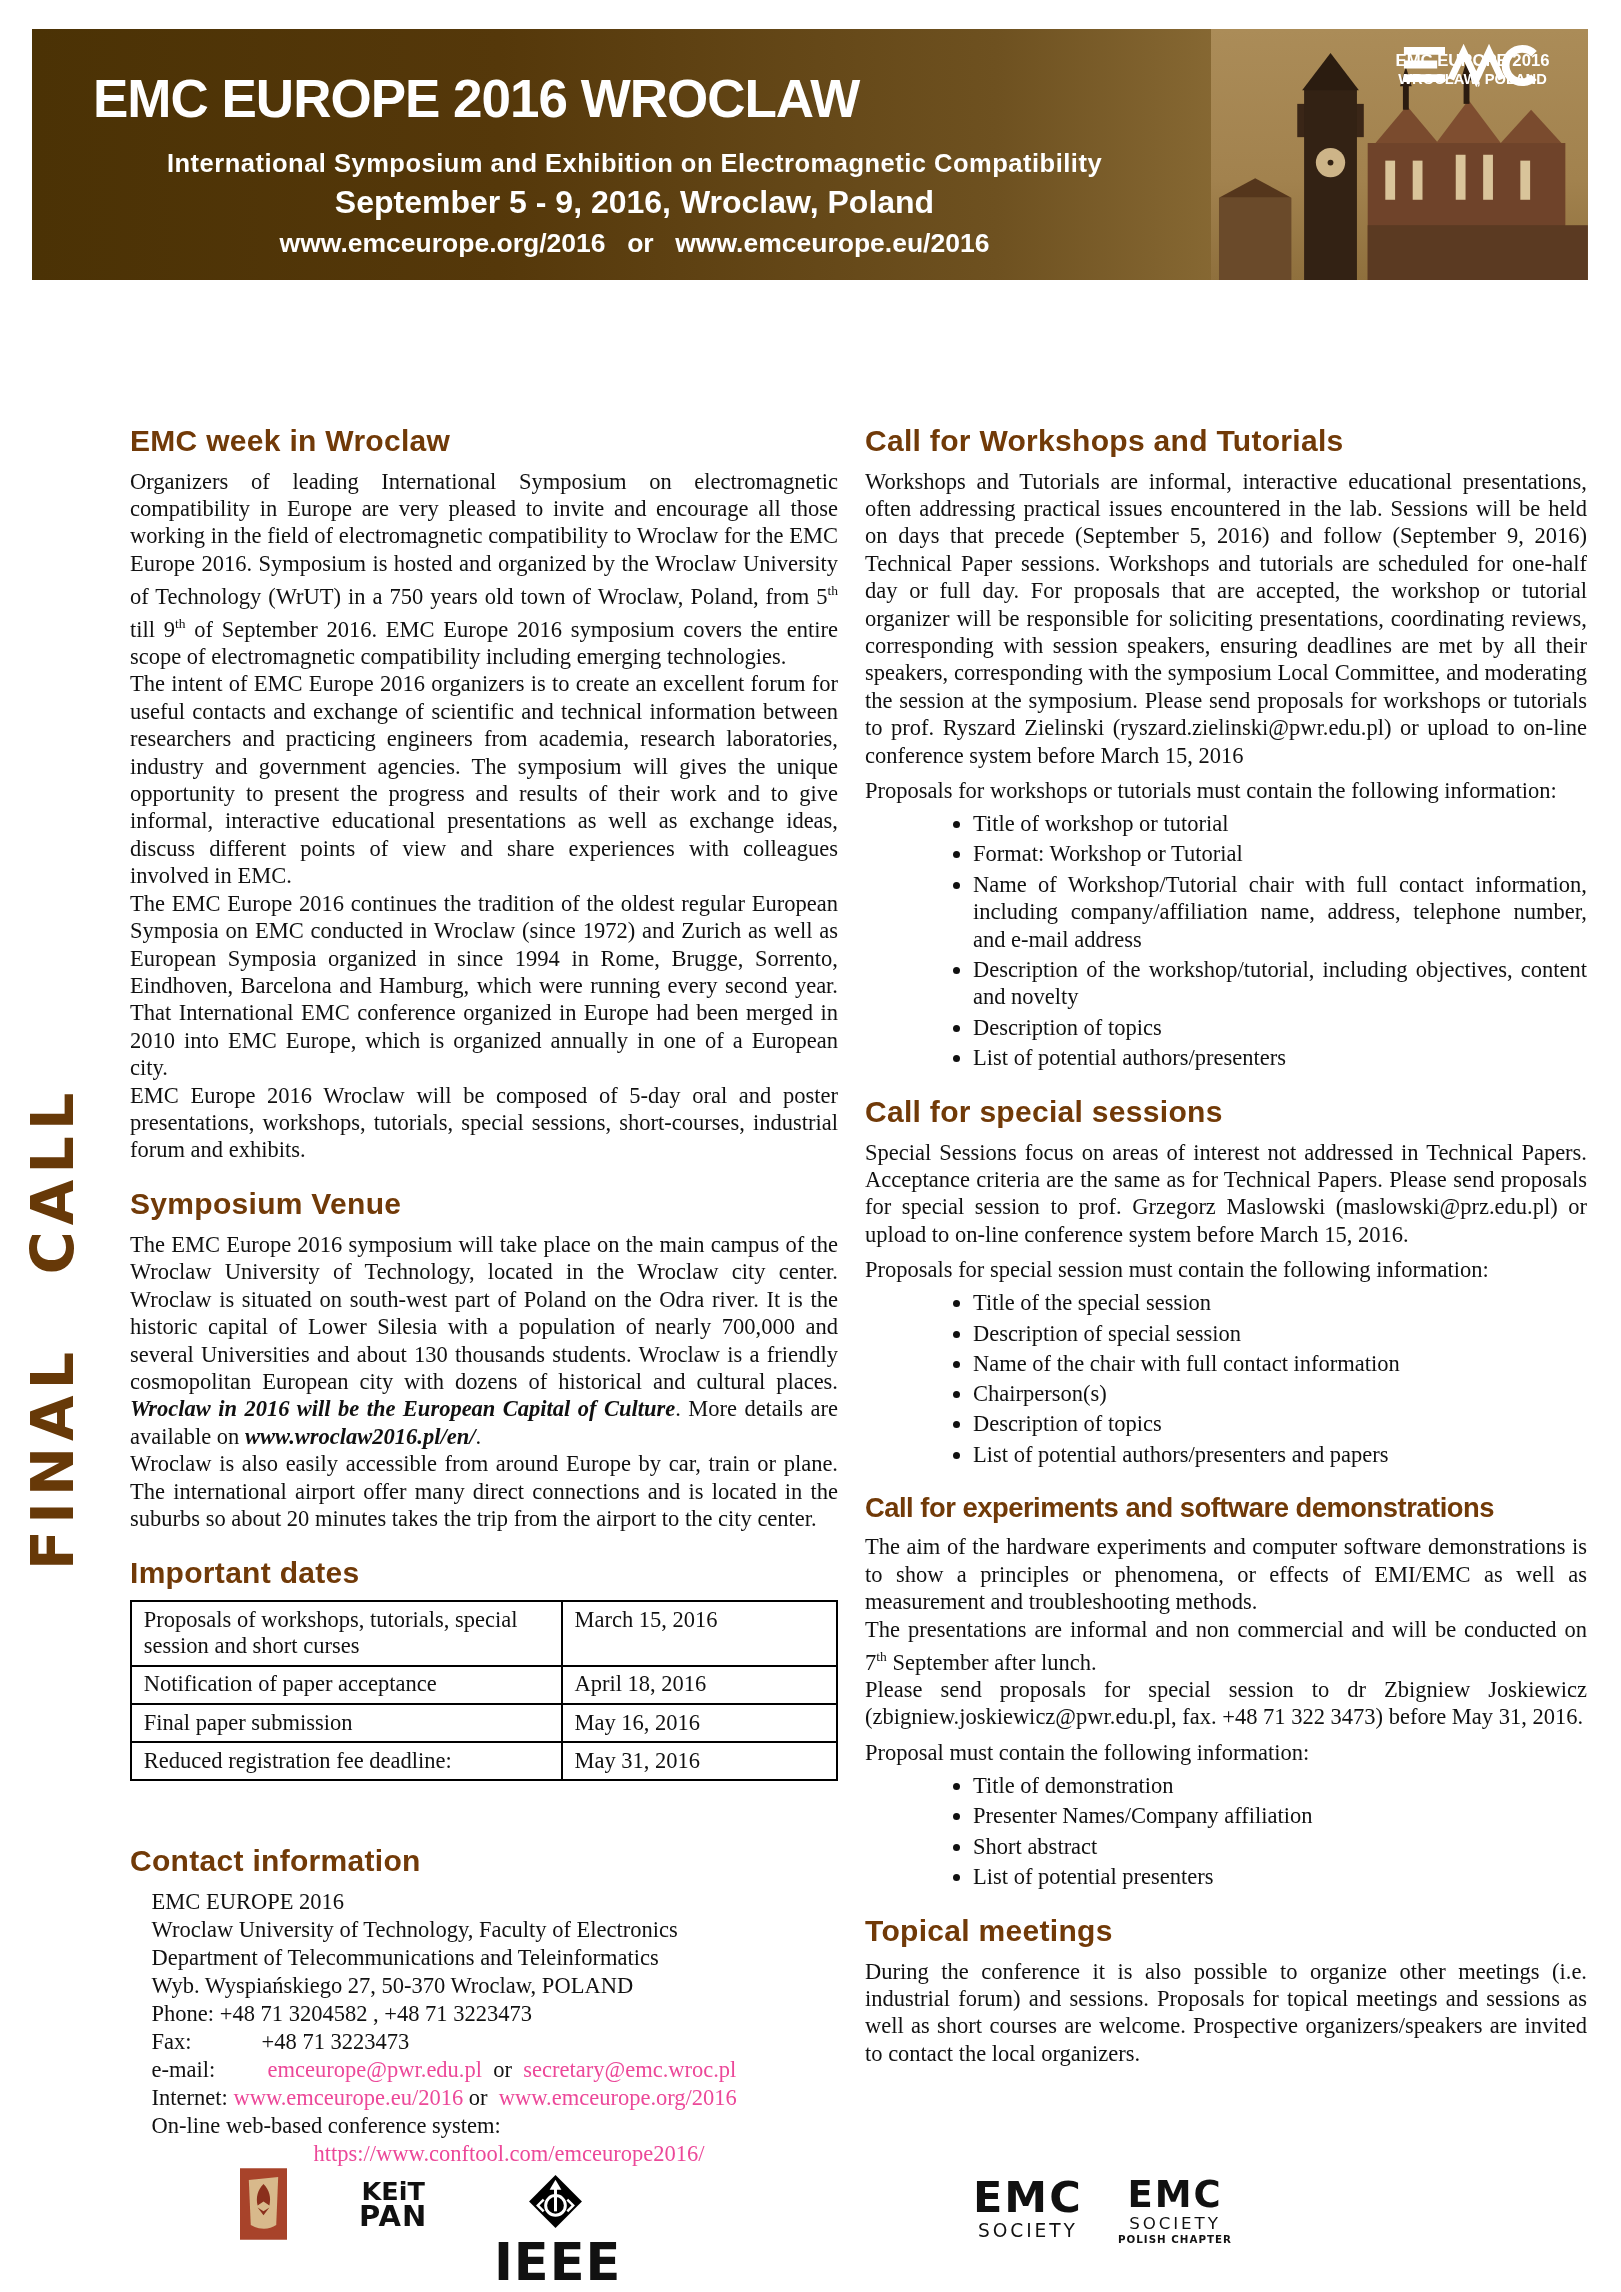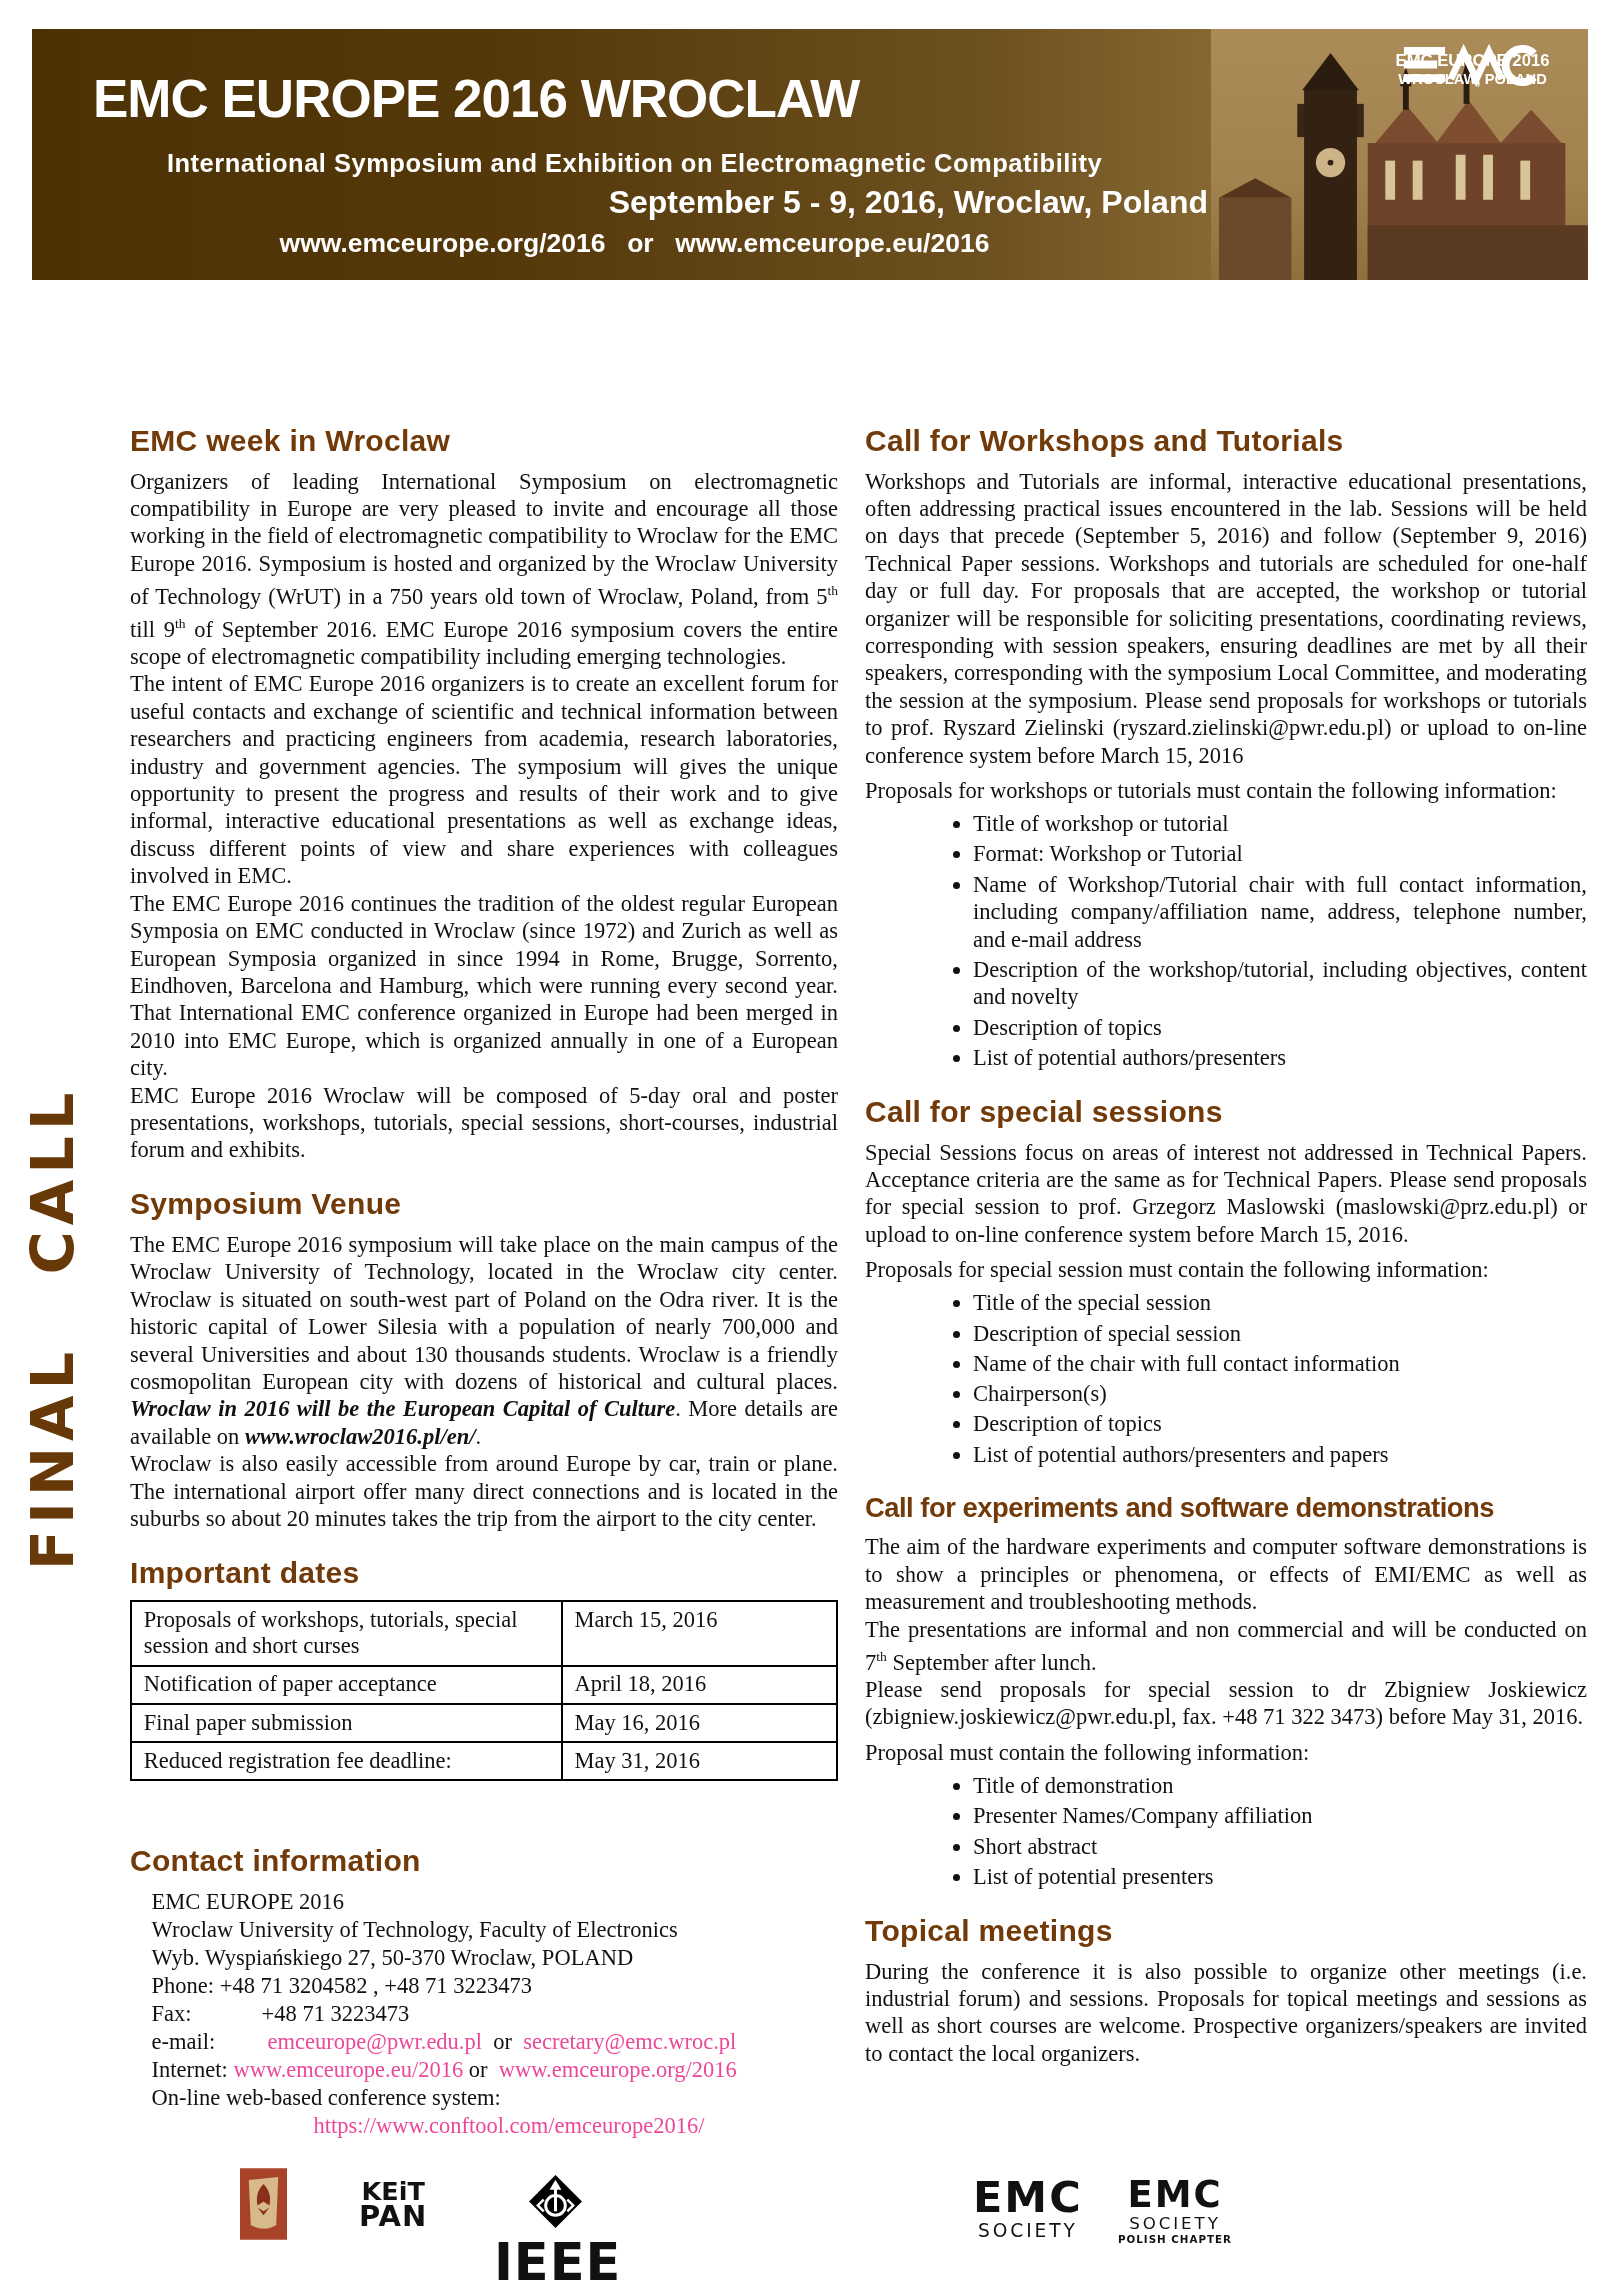--- a/index.html
+++ b/index.html
@@ -14,7 +14,7 @@
            font-weight:bold;font-size:53px;letter-spacing:-1px;white-space:nowrap;}
   .h-sub{position:absolute;left:29px;top:120px;width:1147px;text-align:center;
          font-family:"Liberation Sans",sans-serif;font-weight:bold;font-size:25.5px;letter-spacing:0.5px;white-space:nowrap;}
-  .h-dates{position:absolute;left:29px;top:155px;width:1147px;text-align:right;
+  .h-dates{position:absolute;left:29px;top:155px;width:1147px;text-align:center;
            font-family:"Liberation Sans",sans-serif;font-weight:bold;font-size:32px;}
   .h-urls{position:absolute;left:29px;top:199px;width:1147px;text-align:center;
           font-family:"Liberation Sans",sans-serif;font-weight:bold;font-size:26.5px;}

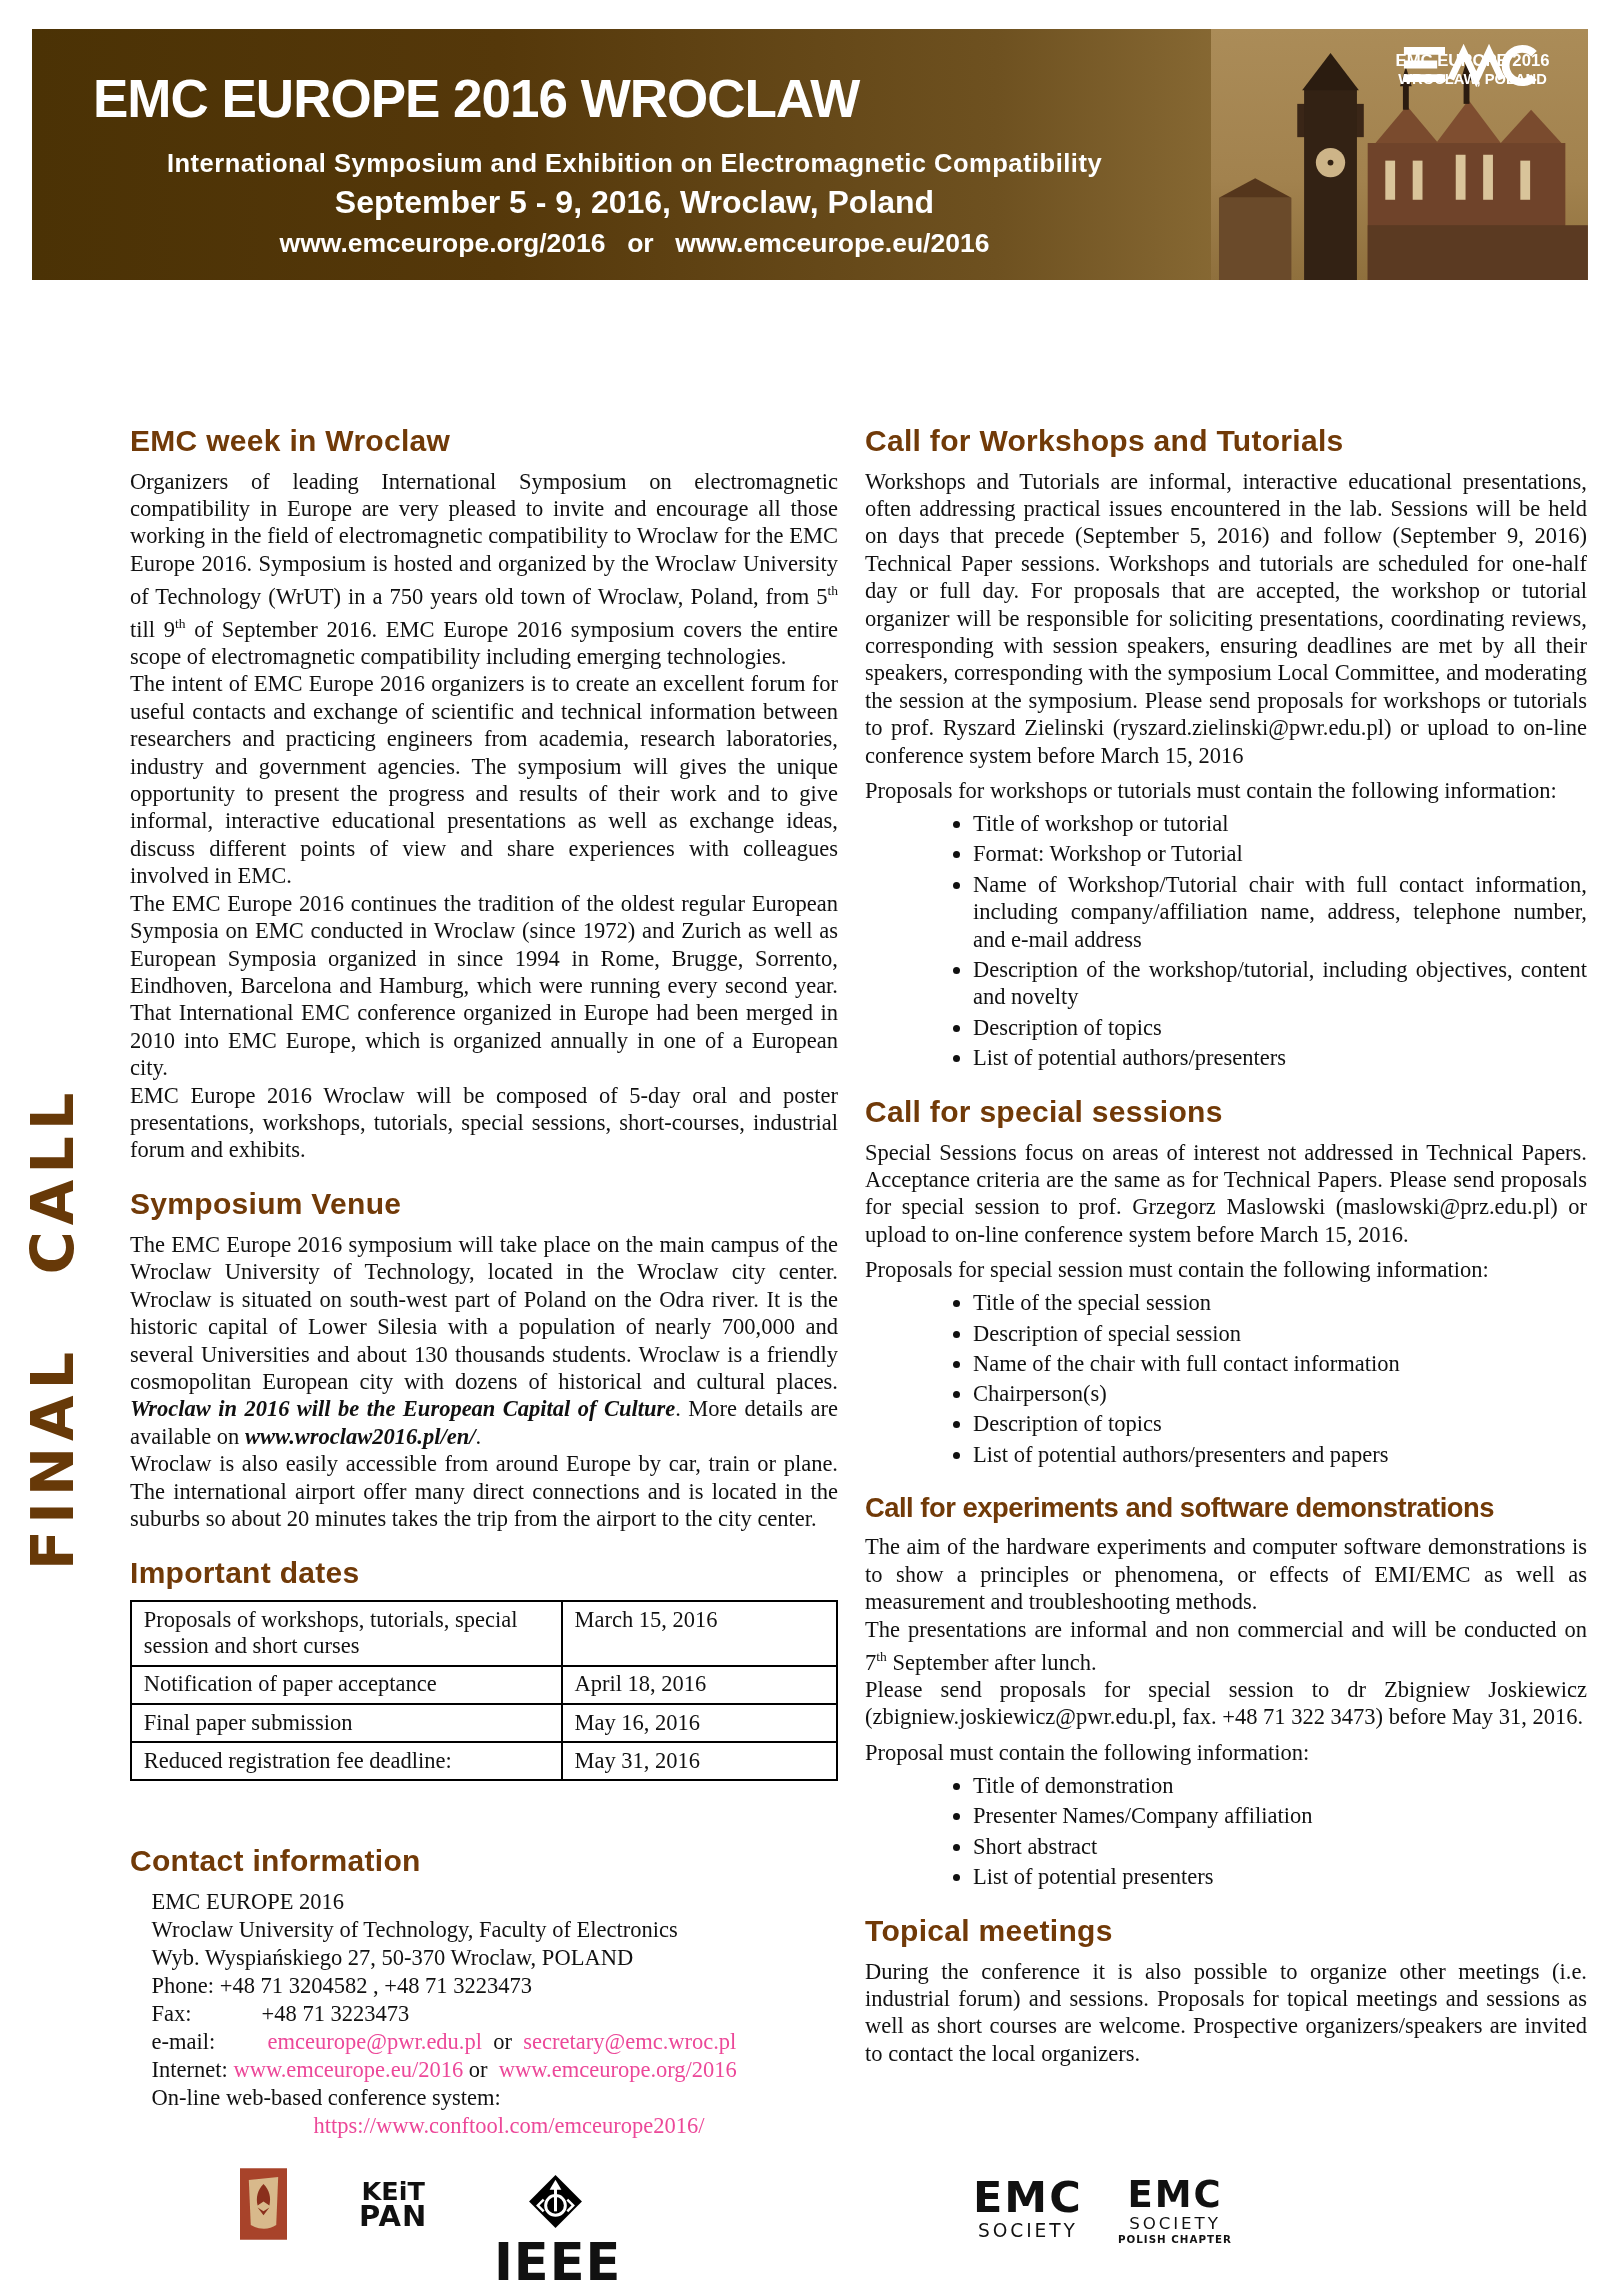--- a/index.html
+++ b/index.html
@@ -171,6 +171,7 @@
   <div class="contact-lines">
     <div>EMC EUROPE 2016</div>
     <div>Wroclaw University of Technology, Faculty of Electronics</div>
+    <div>Department of Telecommunications and Teleinformatics</div>
     <div>Wyb. Wyspiańskiego 27, 50-370 Wroclaw, POLAND</div>
     <div>Phone: +48 71 3204582 , +48 71 3223473</div>
     <div><span class="lblfax">Fax:</span><span>+48 71 3223473</span></div>

